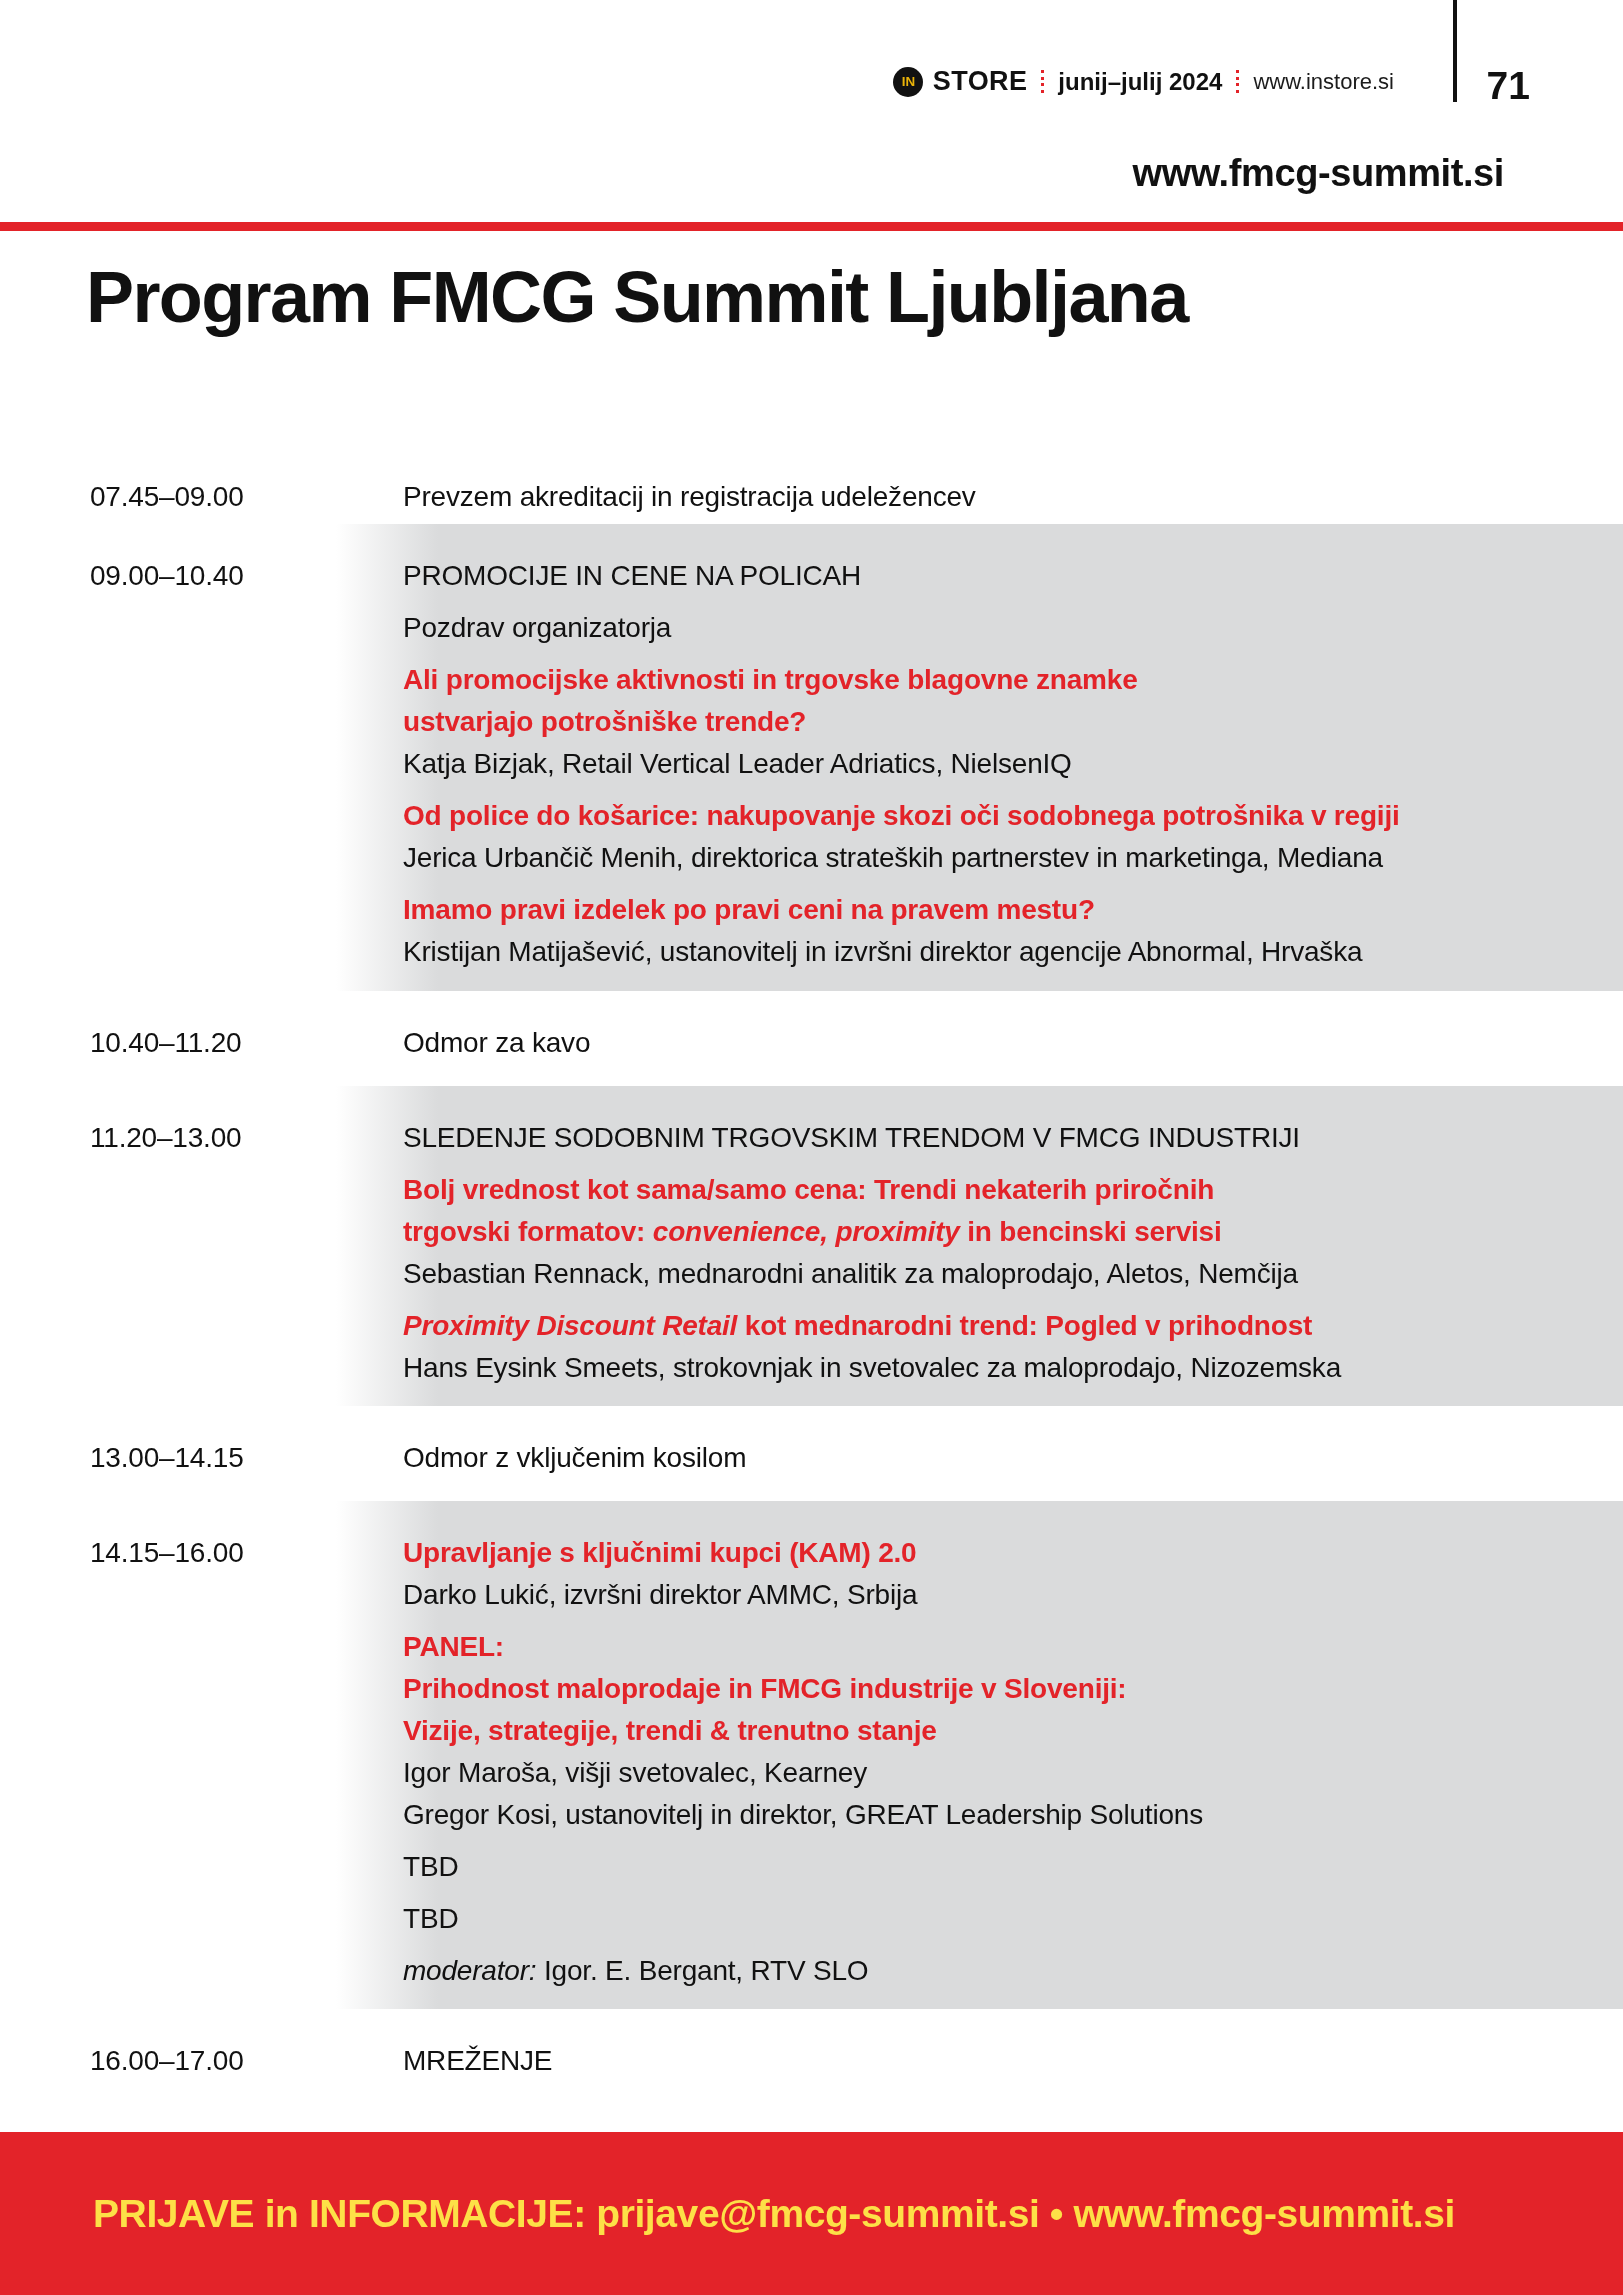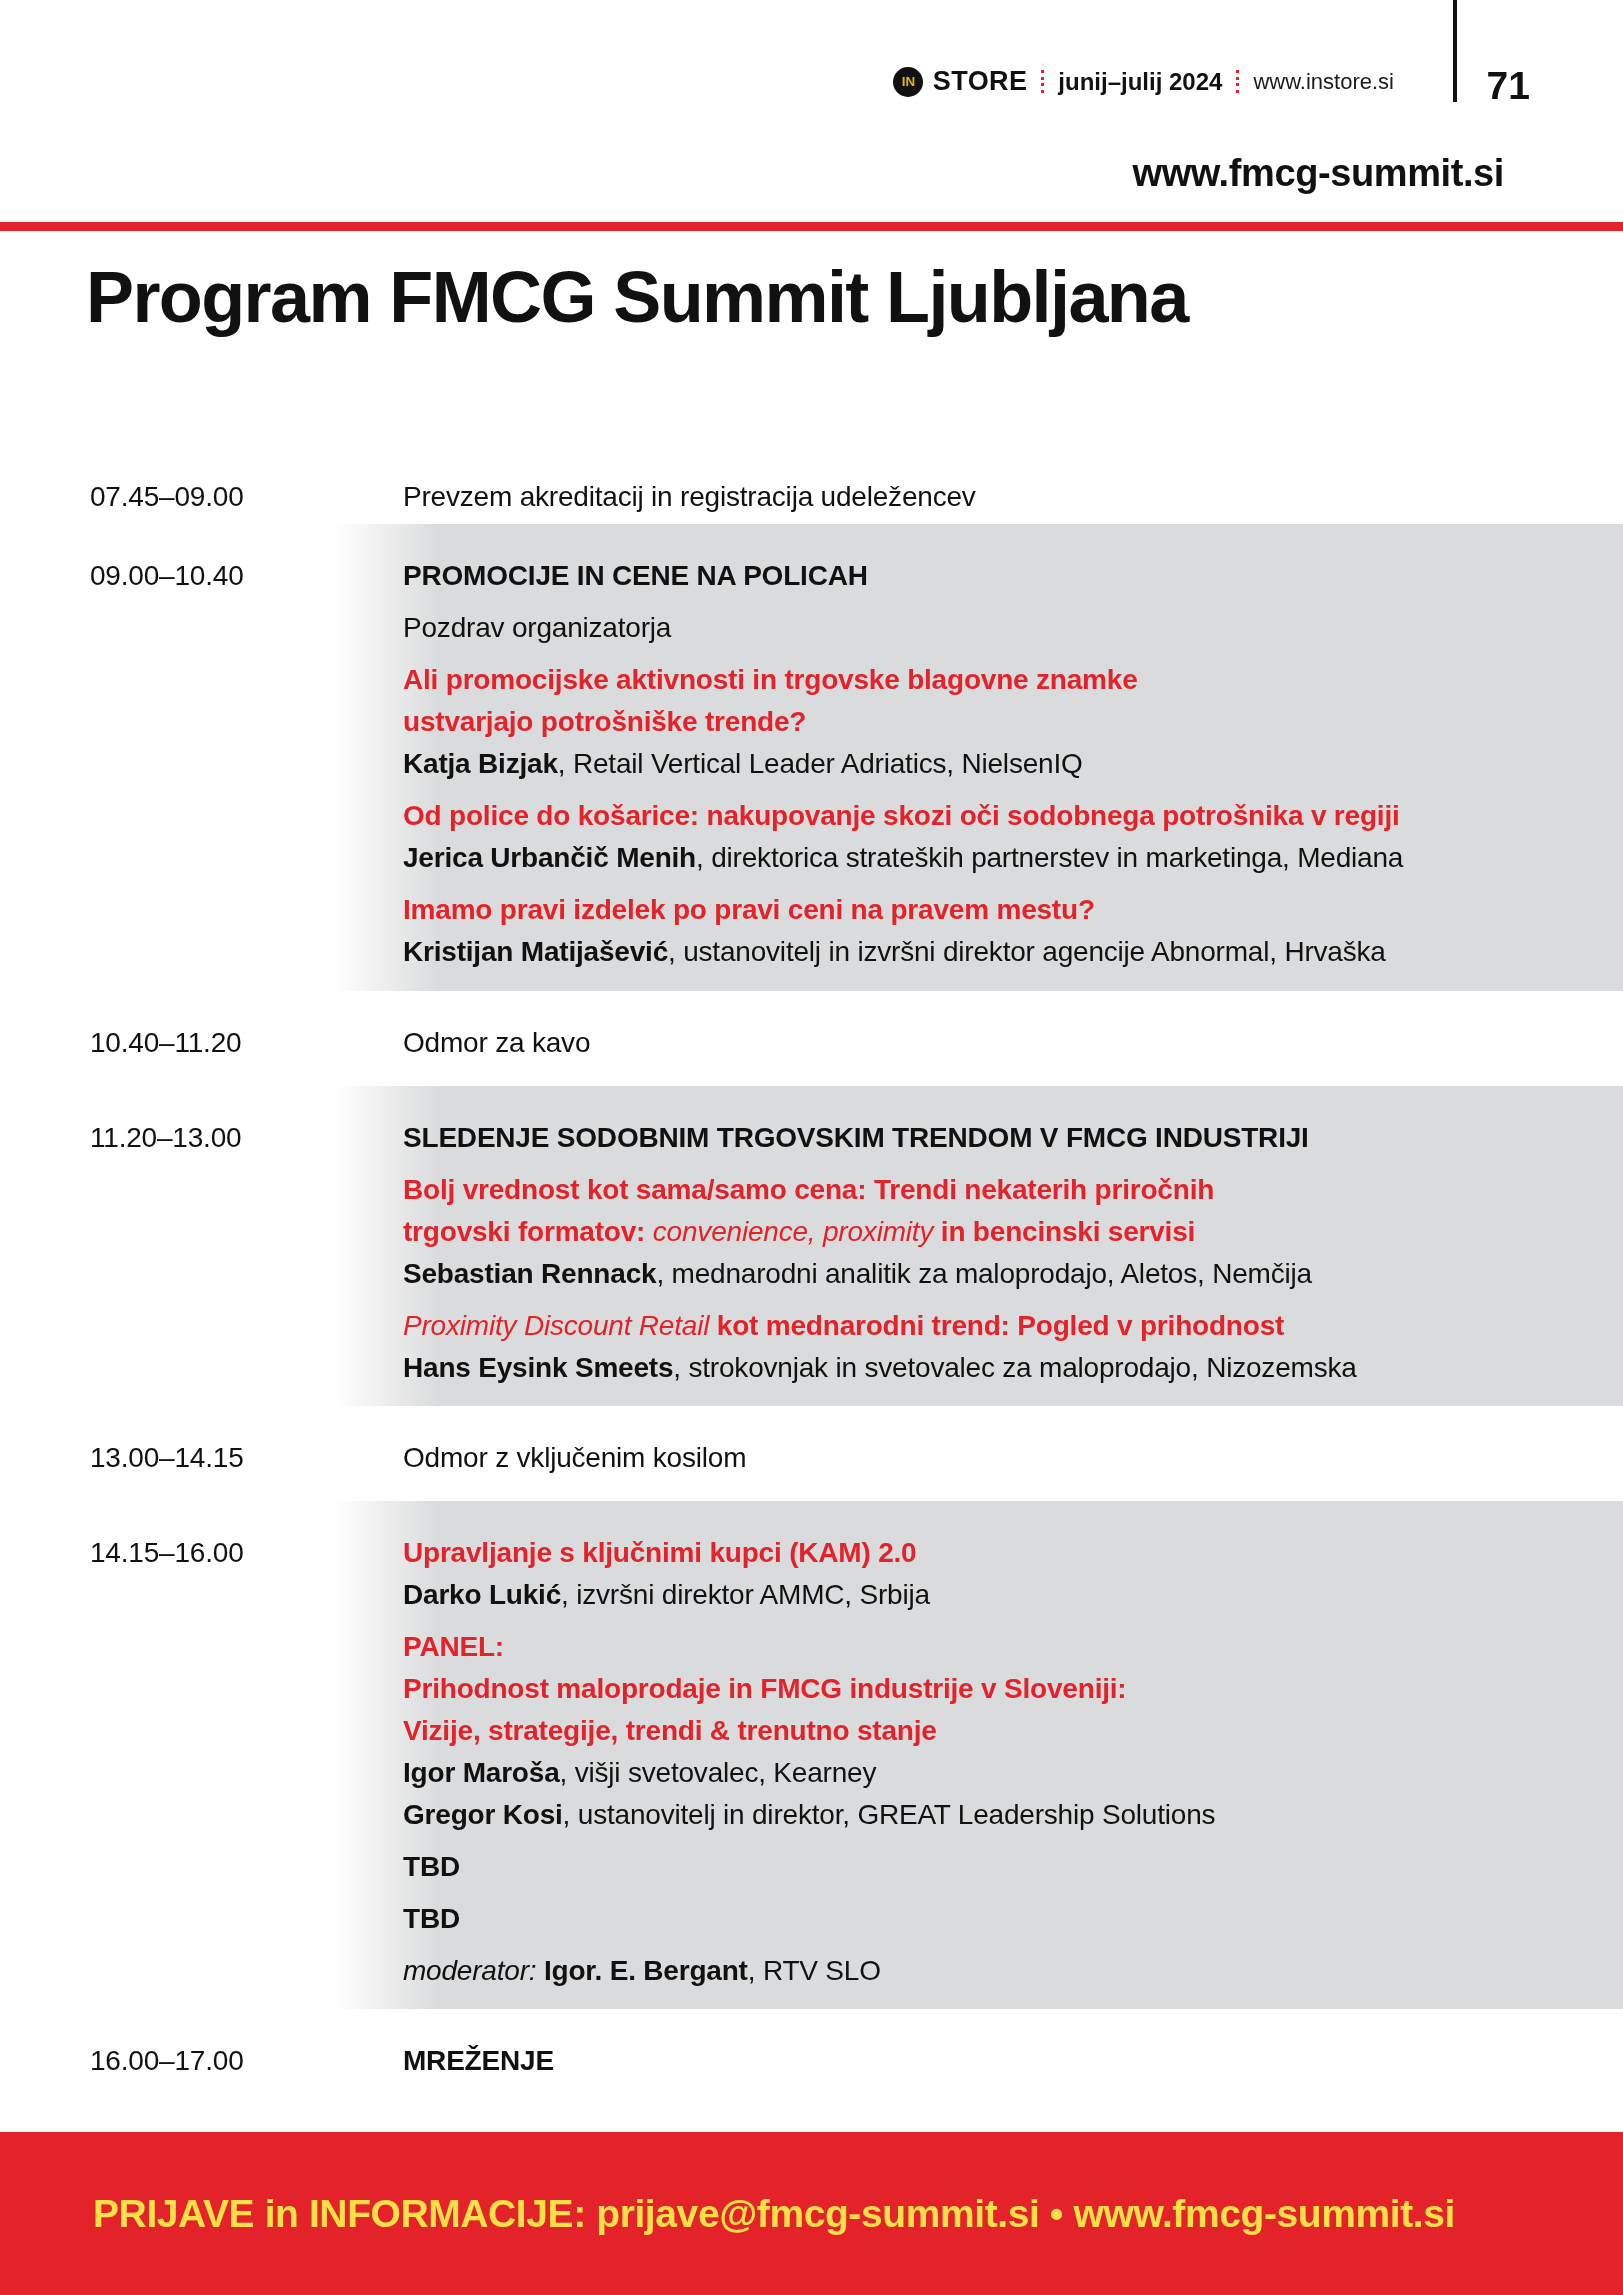--- a/index.html
+++ b/index.html
@@ -75,7 +75,7 @@
   }
   .time,.content{position:relative;}
   .para + .para{margin-top:10px;}
-  .seg.b{font-weight:bold;}
+  .seg.b{font-weight:normal;}
   .seg.rb{color:var(--red);font-weight:bold;}
   .seg.rbi{color:var(--red);font-weight:normal;font-style:italic;text-align:center;}
   .seg.i{font-style:italic;}

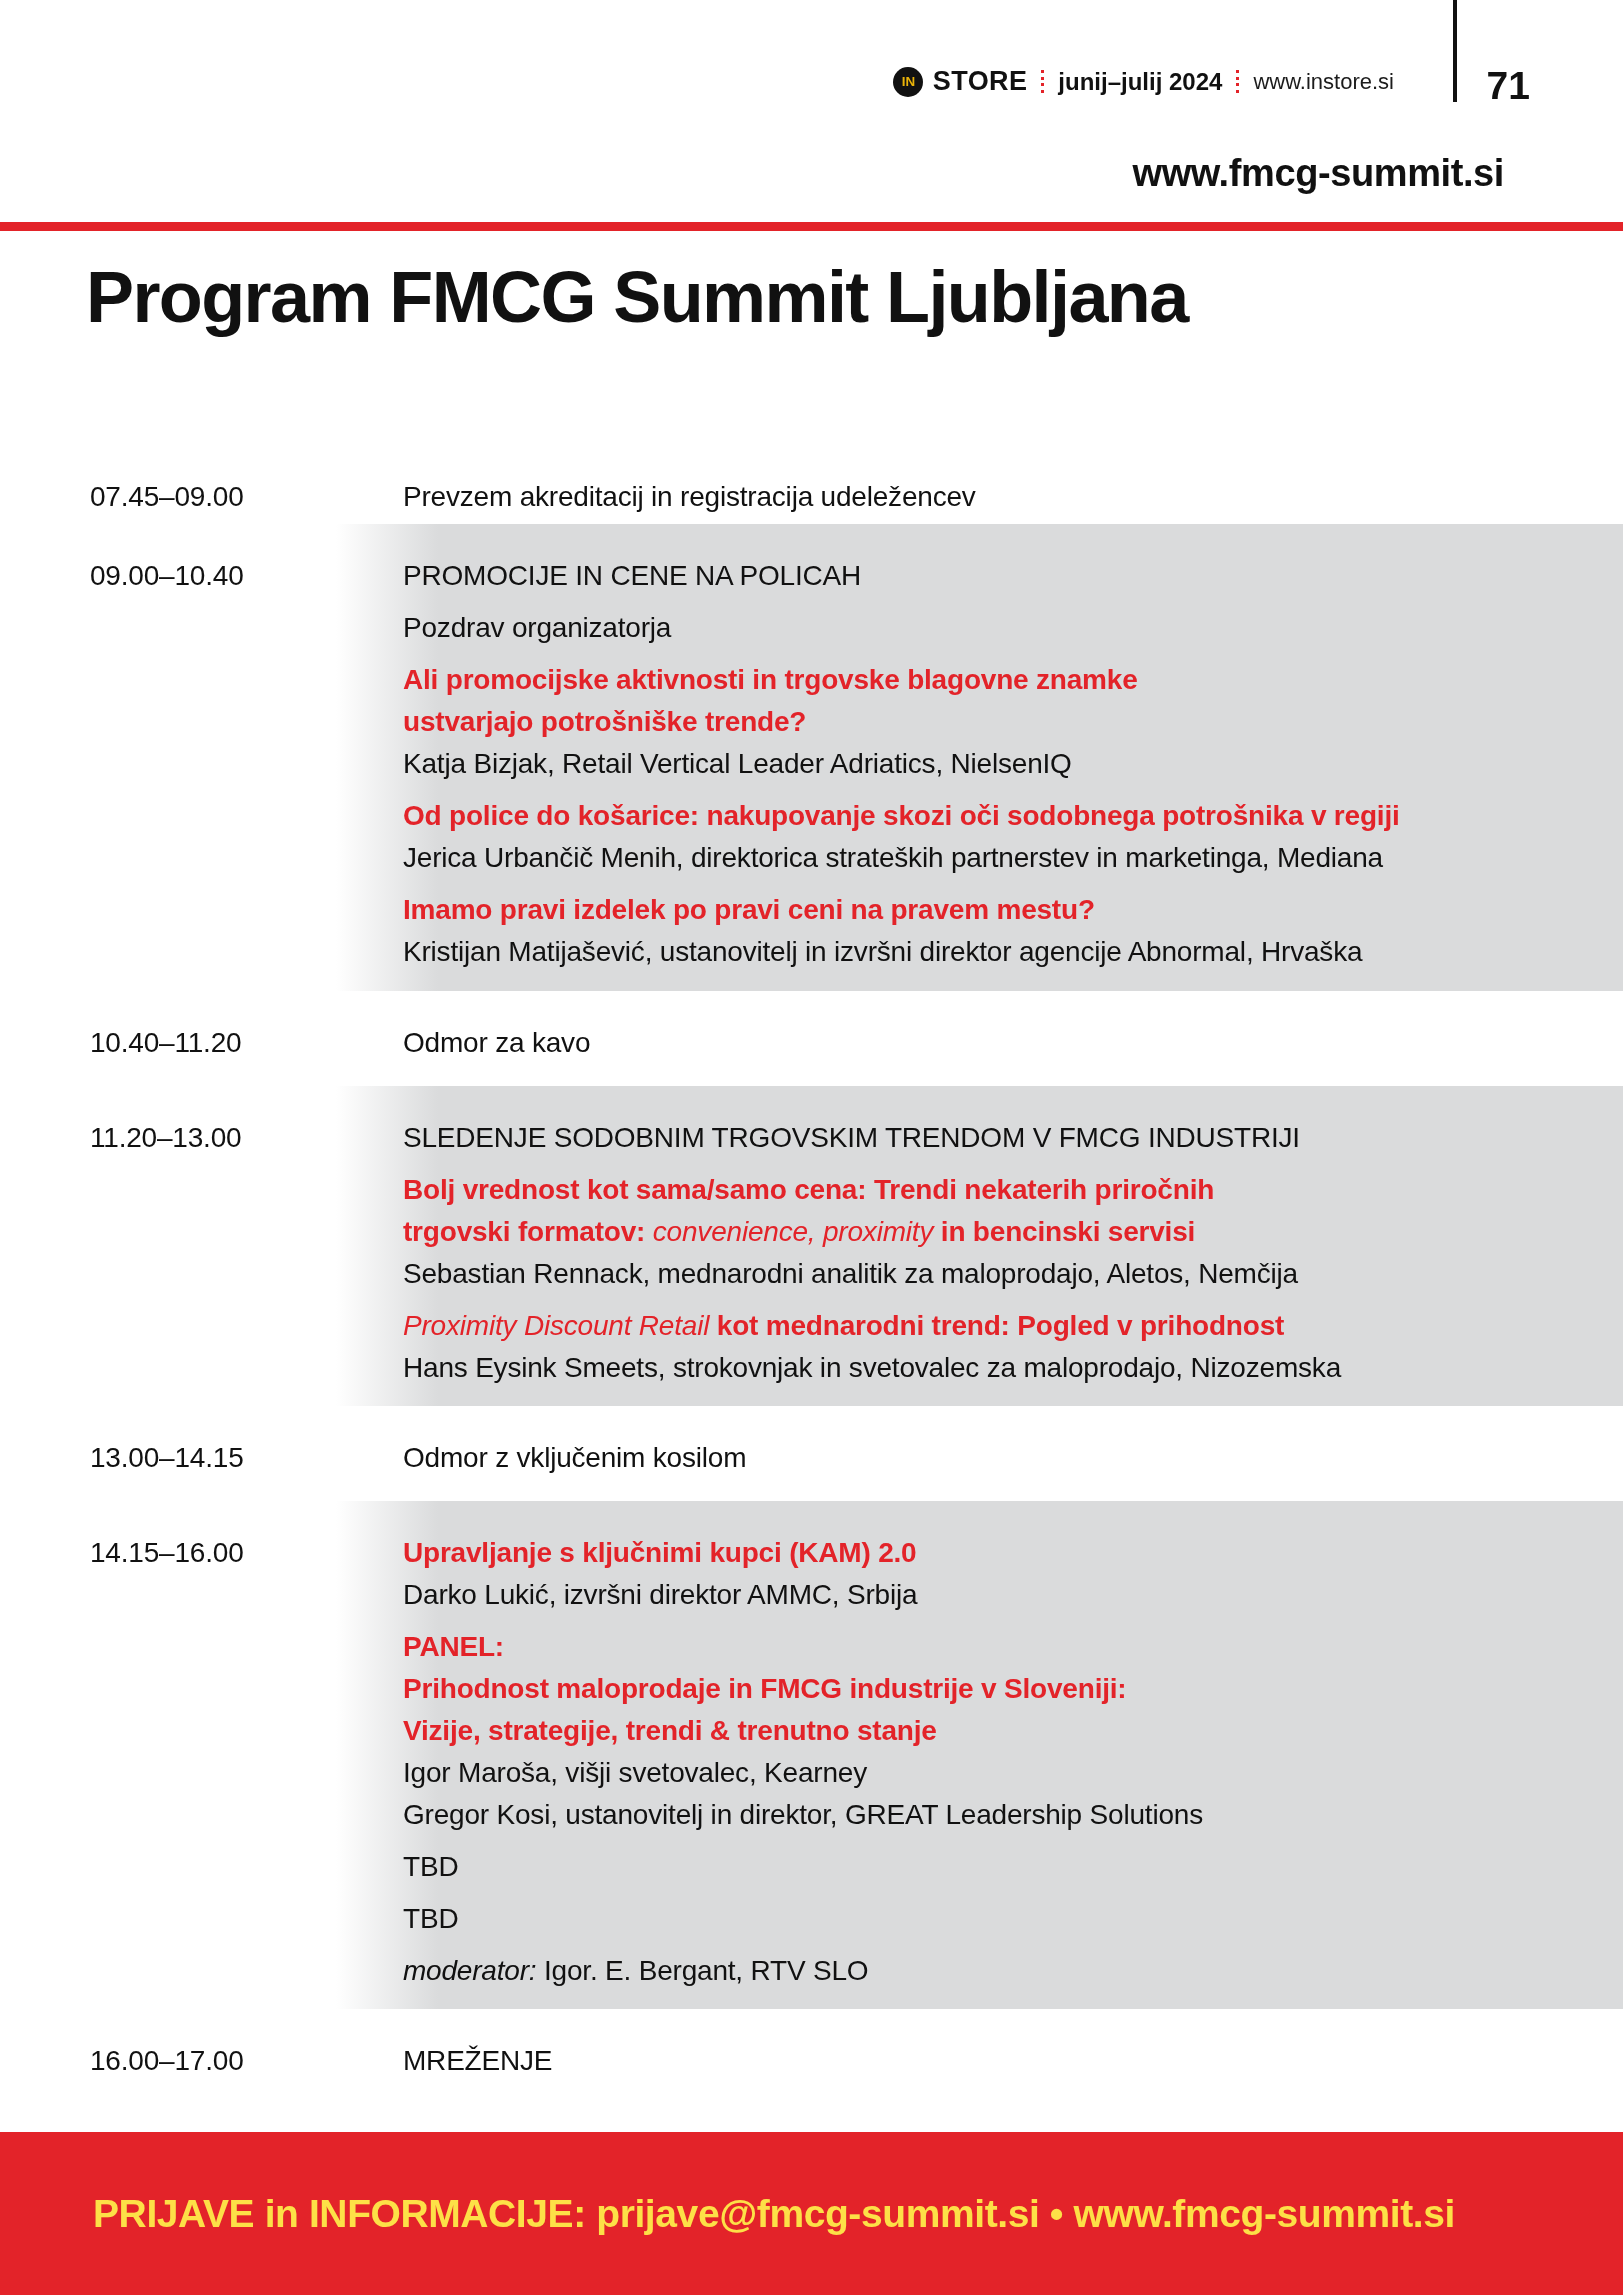--- a/index.html
+++ b/index.html
@@ -77,7 +77,7 @@
   .para + .para{margin-top:10px;}
   .seg.b{font-weight:normal;}
   .seg.rb{color:var(--red);font-weight:bold;}
-  .seg.rbi{color:var(--red);font-weight:normal;font-style:italic;text-align:center;}
+  .seg.rbi{color:var(--red);font-weight:bold;font-style:italic;text-align:center;}
   .seg.i{font-style:italic;}
 
   

